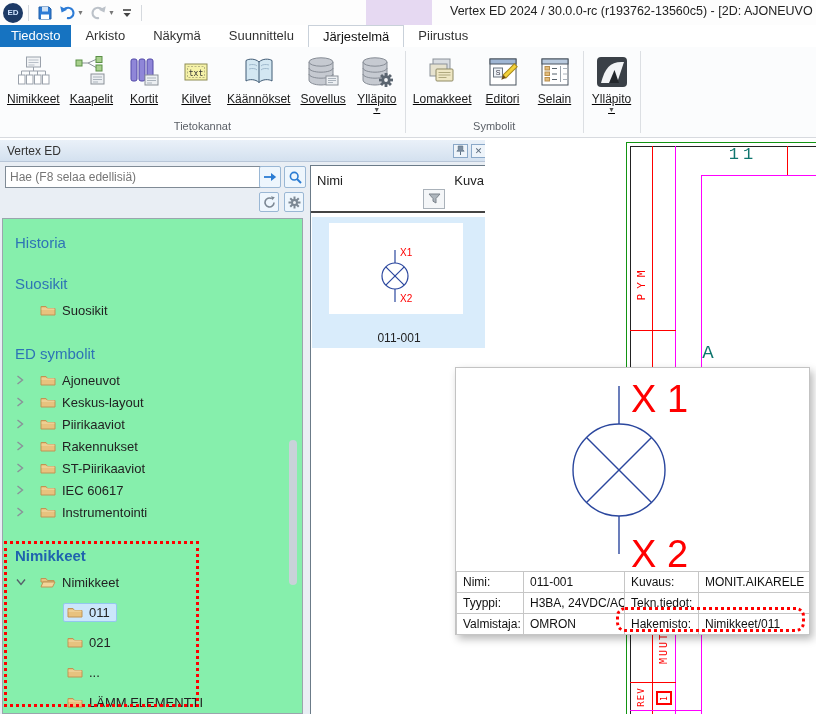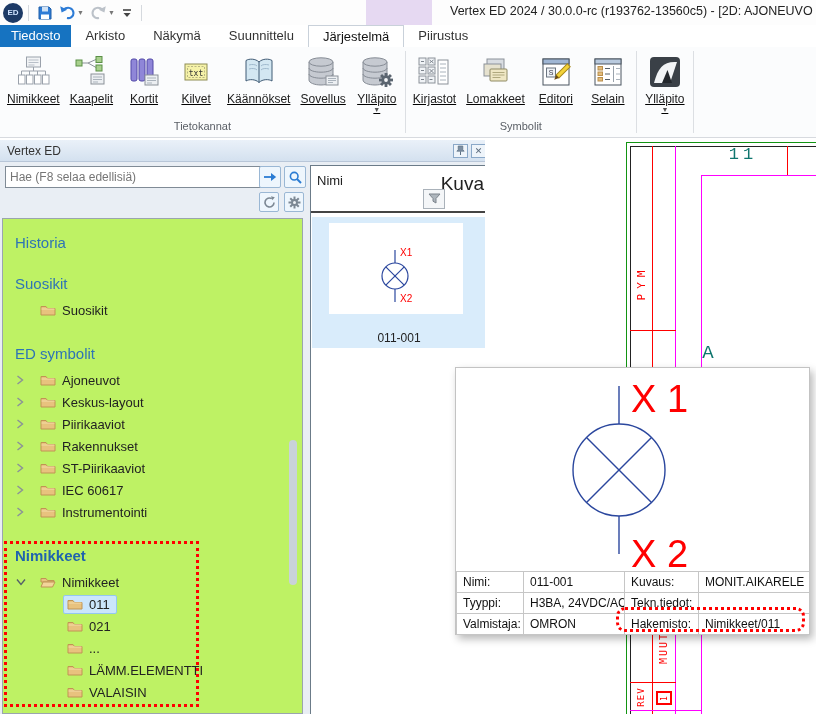--- a/index.html
+++ b/index.html
@@ -236,26 +236,6 @@
     <div class="rsep"></div>
     <div class="rgroup">
       <div class="rbuttons">
-        <div class="rbtn">
-          <div class="ricon">
-            <svg width="34" height="32" viewBox="0 0 34 32">
-              <g fill="#f0f3f6" stroke="#8b9199">
-                <rect x="2" y="2" width="7" height="7"></rect>
-                <rect x="11" y="2" width="7" height="7"></rect>
-                <rect x="2" y="11" width="7" height="7"></rect>
-                <rect x="11" y="11" width="7" height="7"></rect>
-                <rect x="2" y="20" width="7" height="7"></rect>
-                <rect x="11" y="20" width="7" height="7"></rect>
-              </g>
-              <g stroke="#7d848d" fill="none">
-                <path d="M4 5.5h3M12.5 4l4 3m0-3l-4 3M4 14.5h3M12.5 13l4 4m0-4l-4 4M4 23.5h3M12.5 23.5h3"></path>
-              </g>
-              <rect x="21" y="4" width="10" height="24" fill="#fff" stroke="#8b9199"></rect>
-              <path d="M23 8h6M23 12h6M23 16h6M23 20h6M23 24h6" stroke="#aab3bc" fill="none"></path>
-            </svg>
-          </div>
-          <span class="rlabel">Kirjastot</span>
-        </div>
         <div class="rbtn">
           <div class="ricon">
             <svg width="34" height="32" viewBox="0 0 34 32">

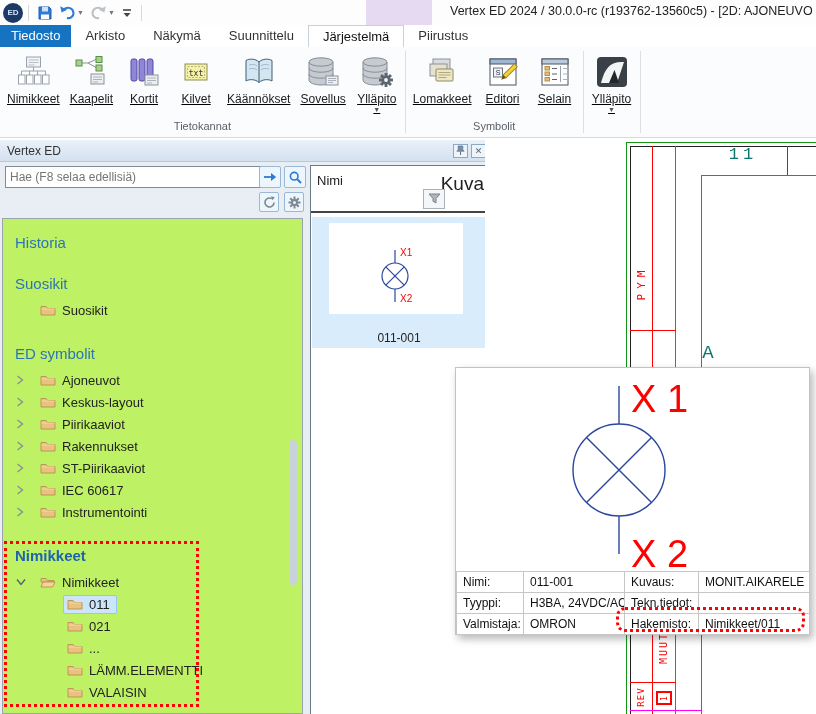--- a/index.html
+++ b/index.html
@@ -56,7 +56,7 @@
   #tilepanel{left:310px;top:165px;width:177px;height:549px;background:#fff;border-left:1px solid #6b7b88;border-top:1px solid #6b7b88;box-sizing:border-box;}
   #tile-hdr{height:45px;border-bottom:2px solid #444;position:relative;}
   #col-nimi{position:absolute;left:6px;top:7px;font-size:13px;color:#222;}
-  #col-kuva{position:absolute;right:3px;top:7px;font-size:19px;color:#222;}
+  #col-kuva{position:absolute;right:3px;top:7px;font-size:13px;color:#222;}
   #btn-filter{position:absolute;right:42px;bottom:2px;width:22px;height:20px;border:1px solid #aab2ba;background:#f4f6f8;display:flex;align-items:center;justify-content:center;cursor:pointer;padding:0;}
   #tile-sel{position:absolute;left:1px;top:51px;width:174px;height:131px;background:#d9ecfb;cursor:pointer;}
   #thumb{position:absolute;left:17px;top:6px;width:134px;height:91px;background:#fff;}

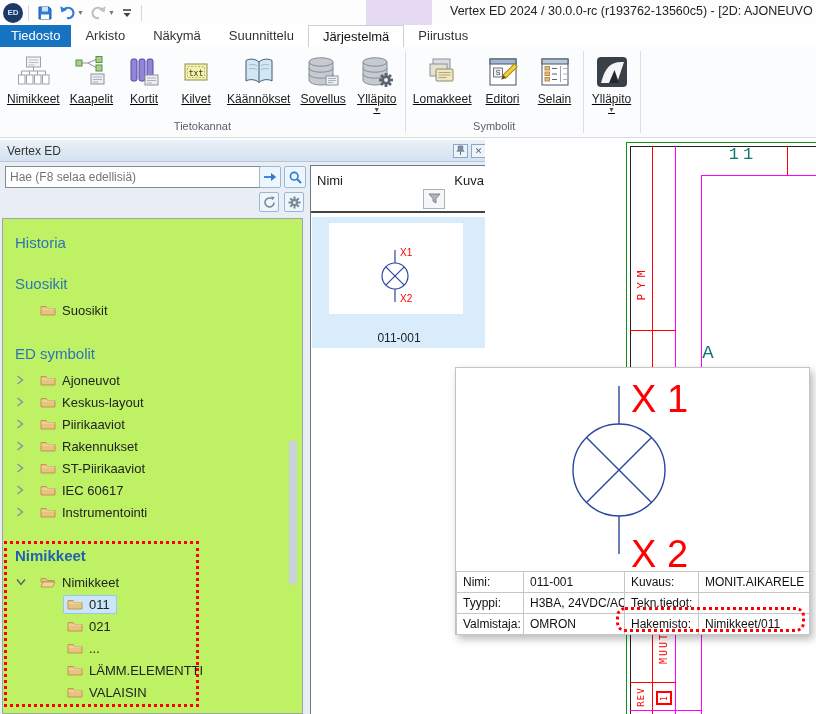--- a/index.html
+++ b/index.html
@@ -41,7 +41,7 @@
   #btn-refresh{left:259px;top:52px;width:20px;height:20px;}
   #btn-settings{left:284px;top:52px;width:20px;height:20px;}
   
-  #treebox{left:2px;top:78px;width:301px;height:496px;background:#bef264;border:1px solid #9aa5ad;box-sizing:border-box;overflow:hidden;}
+  #treebox{left:2px;top:78px;width:301px;height:496px;background:#86efac;border:1px solid #9aa5ad;box-sizing:border-box;overflow:hidden;}
   .theading{margin:24px 0 7px 12px;font-size:15px;color:#2e74b5;cursor:pointer;}
   .theading.first{margin-top:15px;}
   .theading.bold{font-weight:bold;color:#1f63ae;}

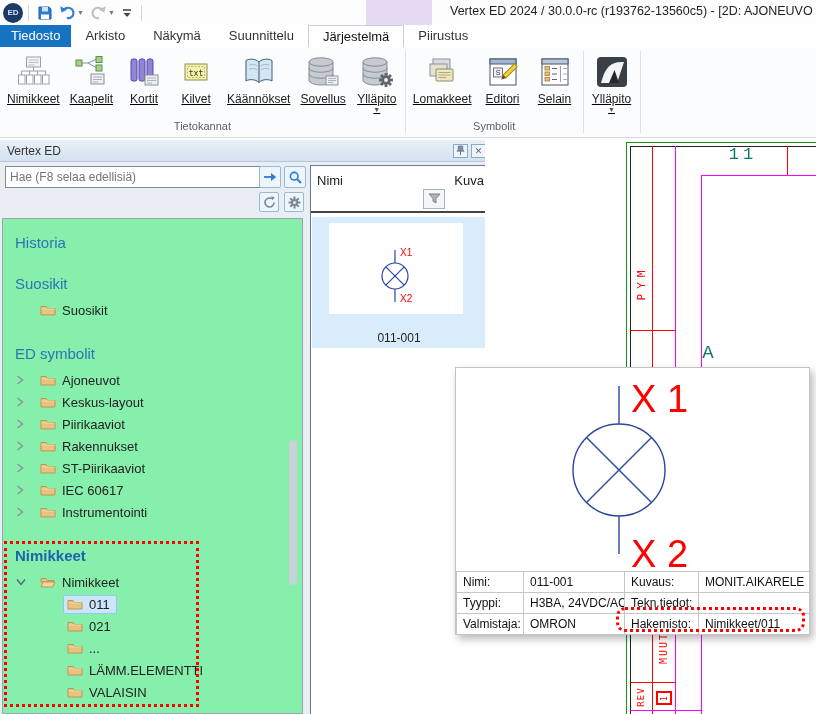--- a/index.html
+++ b/index.html
@@ -47,7 +47,7 @@
   .theading.bold{font-weight:bold;color:#1f63ae;}
   .trow{display:flex;align-items:center;height:22px;padding-left:13px;font-size:13px;color:#222;cursor:pointer;white-space:nowrap;}
   .trow .chev{width:20px;display:flex;align-items:center;}
-  .trow.child{padding-left:40px;}
+  .trow.child{padding-left:40px;margin-top:8px;}
   .selbox{display:flex;align-items:center;padding:1px 6px 1px 3px;border:1px solid transparent;border-radius:2px;}
   .selbox.sel{background:#cbe6fb;border-color:#93c7ef;}
   .ficon{margin-right:6px;display:flex;align-items:center;}

